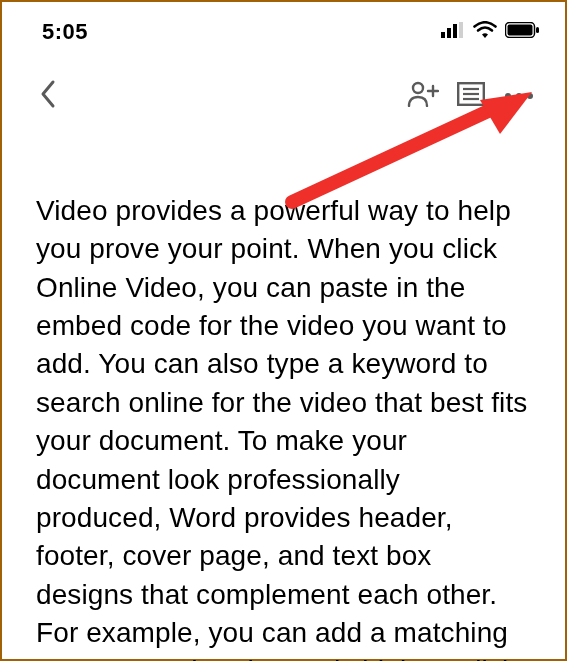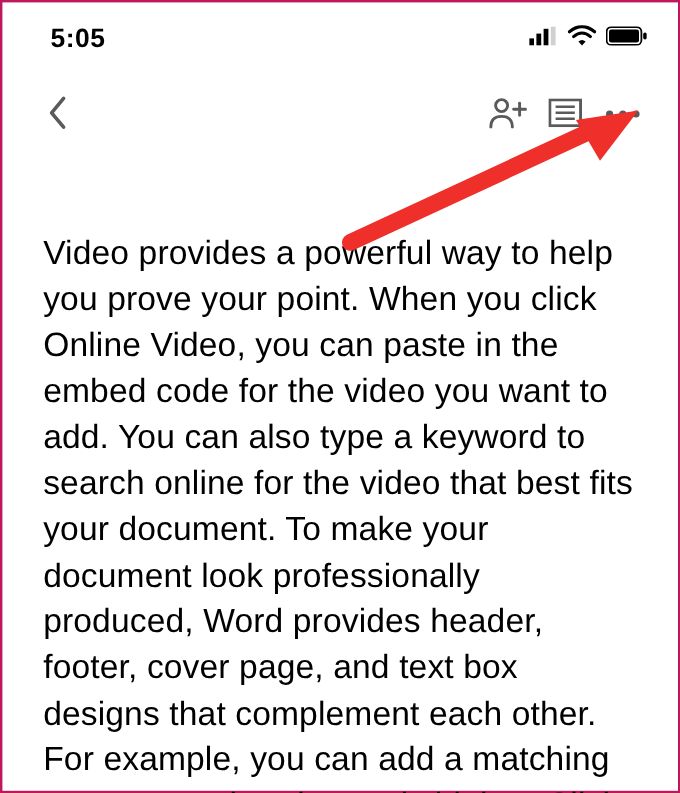--- a/index.html
+++ b/index.html
@@ -4,7 +4,7 @@
 <style>
   * { box-sizing: border-box; margin: 0; padding: 0; }
   html, body { width: 567px; height: 661px; font-family: -apple-system, Helvetica, Arial, sans-serif; background: #fff; color: #000; overflow: hidden; }
-  .frame { width: 567px; height: 661px; border: 2px solid #be185d; position: relative; background: #fff; }
+  .frame { width: 567px; height: 661px; border: 2px solid #a16207; position: relative; background: #fff; }
   .status-bar { display: flex; justify-content: space-between; align-items: center; padding: 10px 26px 0 40px; height: 50px; }
   .status-time { font-size: 22px; font-weight: 700; letter-spacing: 0.5px; }
   .status-right { display: flex; align-items: center; gap: 8px; }

